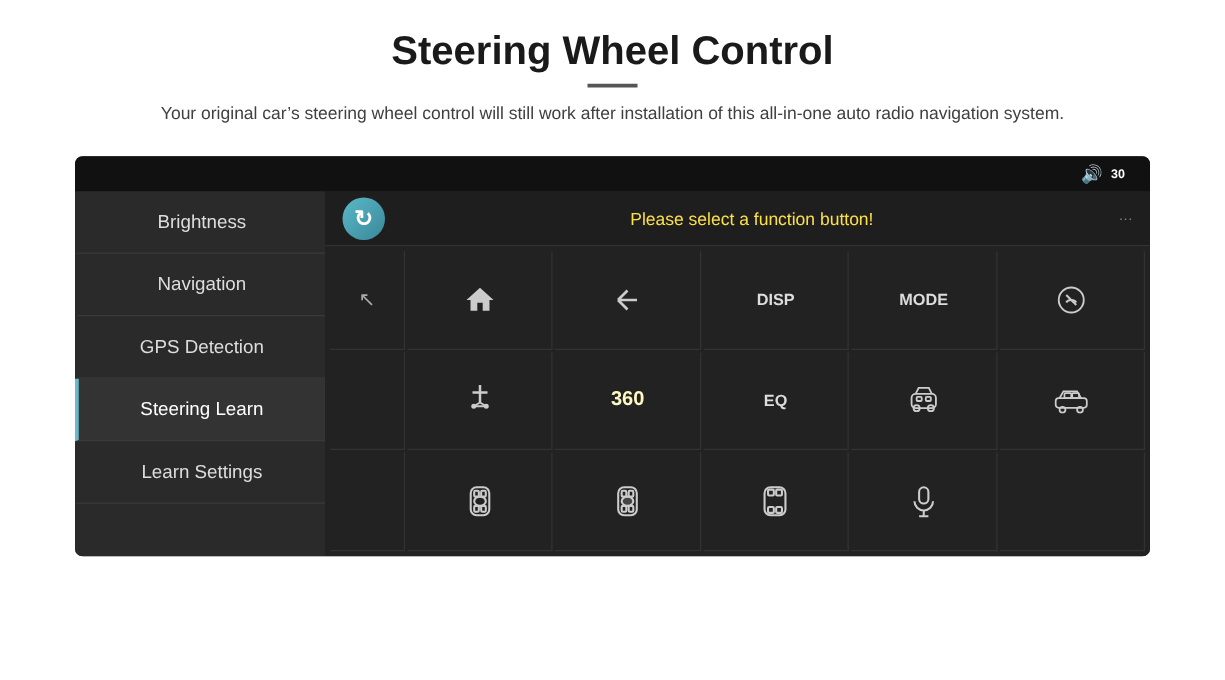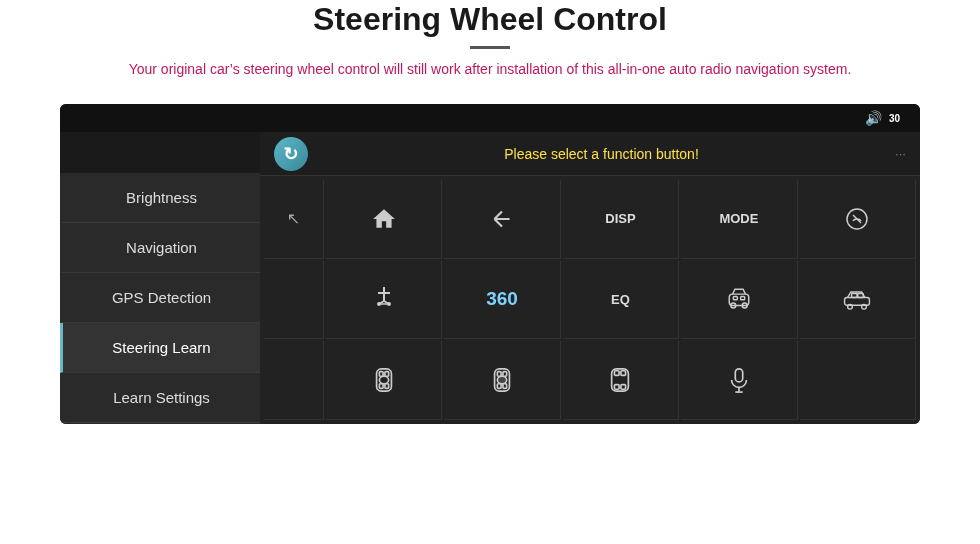--- a/index.html
+++ b/index.html
@@ -14,7 +14,7 @@
     
     .header {
       text-align: center;
-      padding: 1px 60px 14px;
+      padding: 22px 60px 14px;
     }
     .header h1 {
       font-size: 32px;

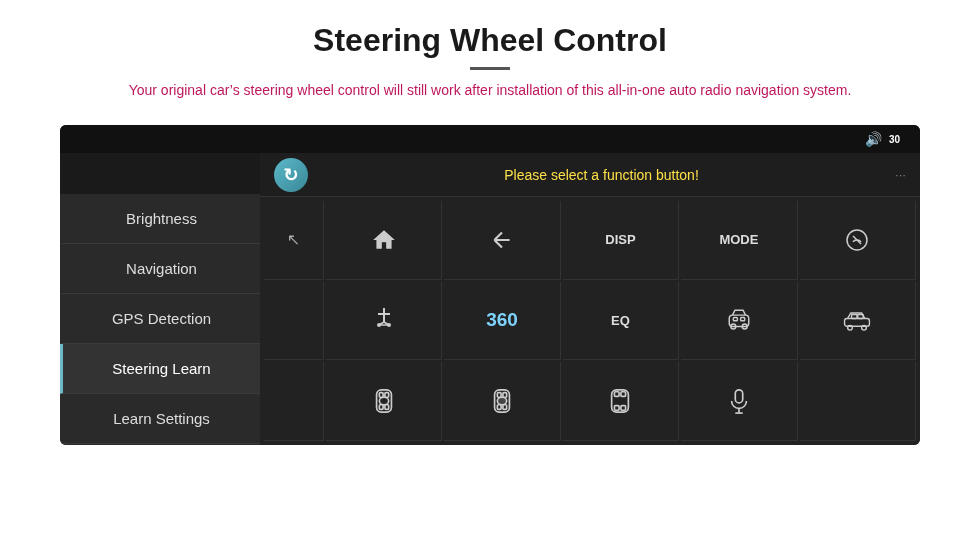--- a/index.html
+++ b/index.html
@@ -30,7 +30,7 @@
     }
     .header p {
       font-size: 14px;
-      color: #be185d;
+      color: #404040;
       line-height: 1.5;
     }
 

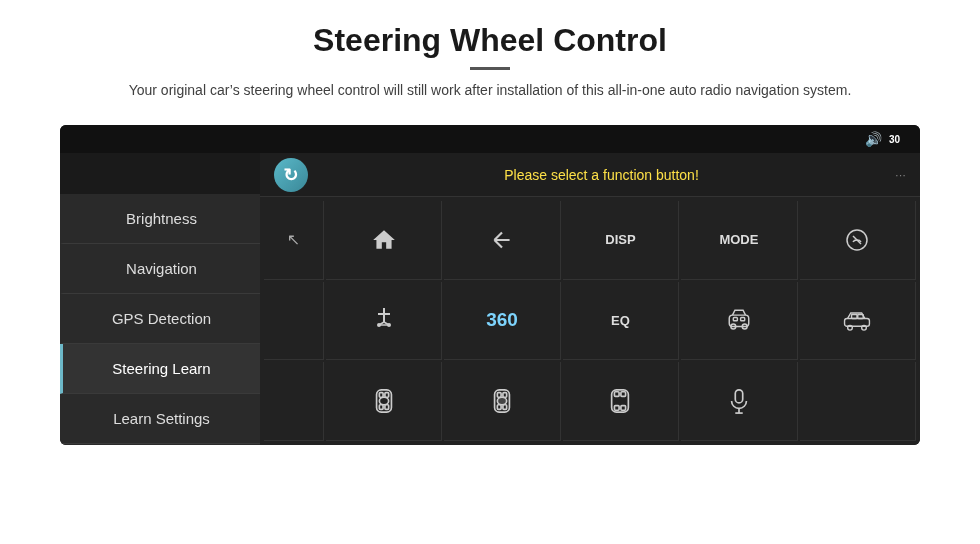--- a/index.html
+++ b/index.html
@@ -78,7 +78,6 @@
       background: #2a2a2a;
       display: flex;
       flex-direction: column;
-      margin-top: 41px;
     }
     .sidebar-item {
       padding: 16px 12px;

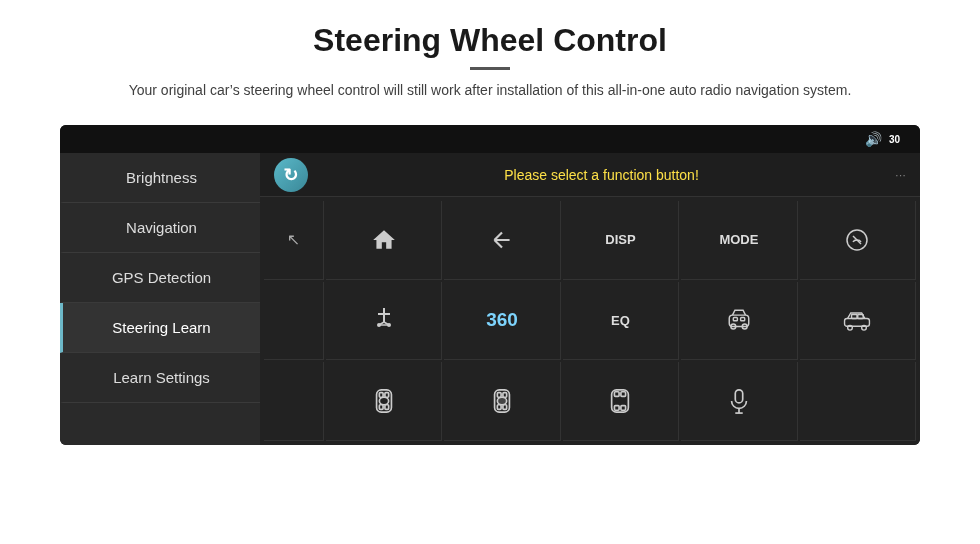--- a/index.html
+++ b/index.html
@@ -258,7 +258,7 @@
           </svg>
         </div>
         <div class="grid-cell text-cell">
-          <span style="font-size:19px;font-weight:900;color:#7dd3fc;">360</span>
+          <span style="font-size:16px;font-weight:900;color:#fef9c3;">360</span>
         </div>
         <div class="grid-cell text-cell">
           <span>EQ</span>

